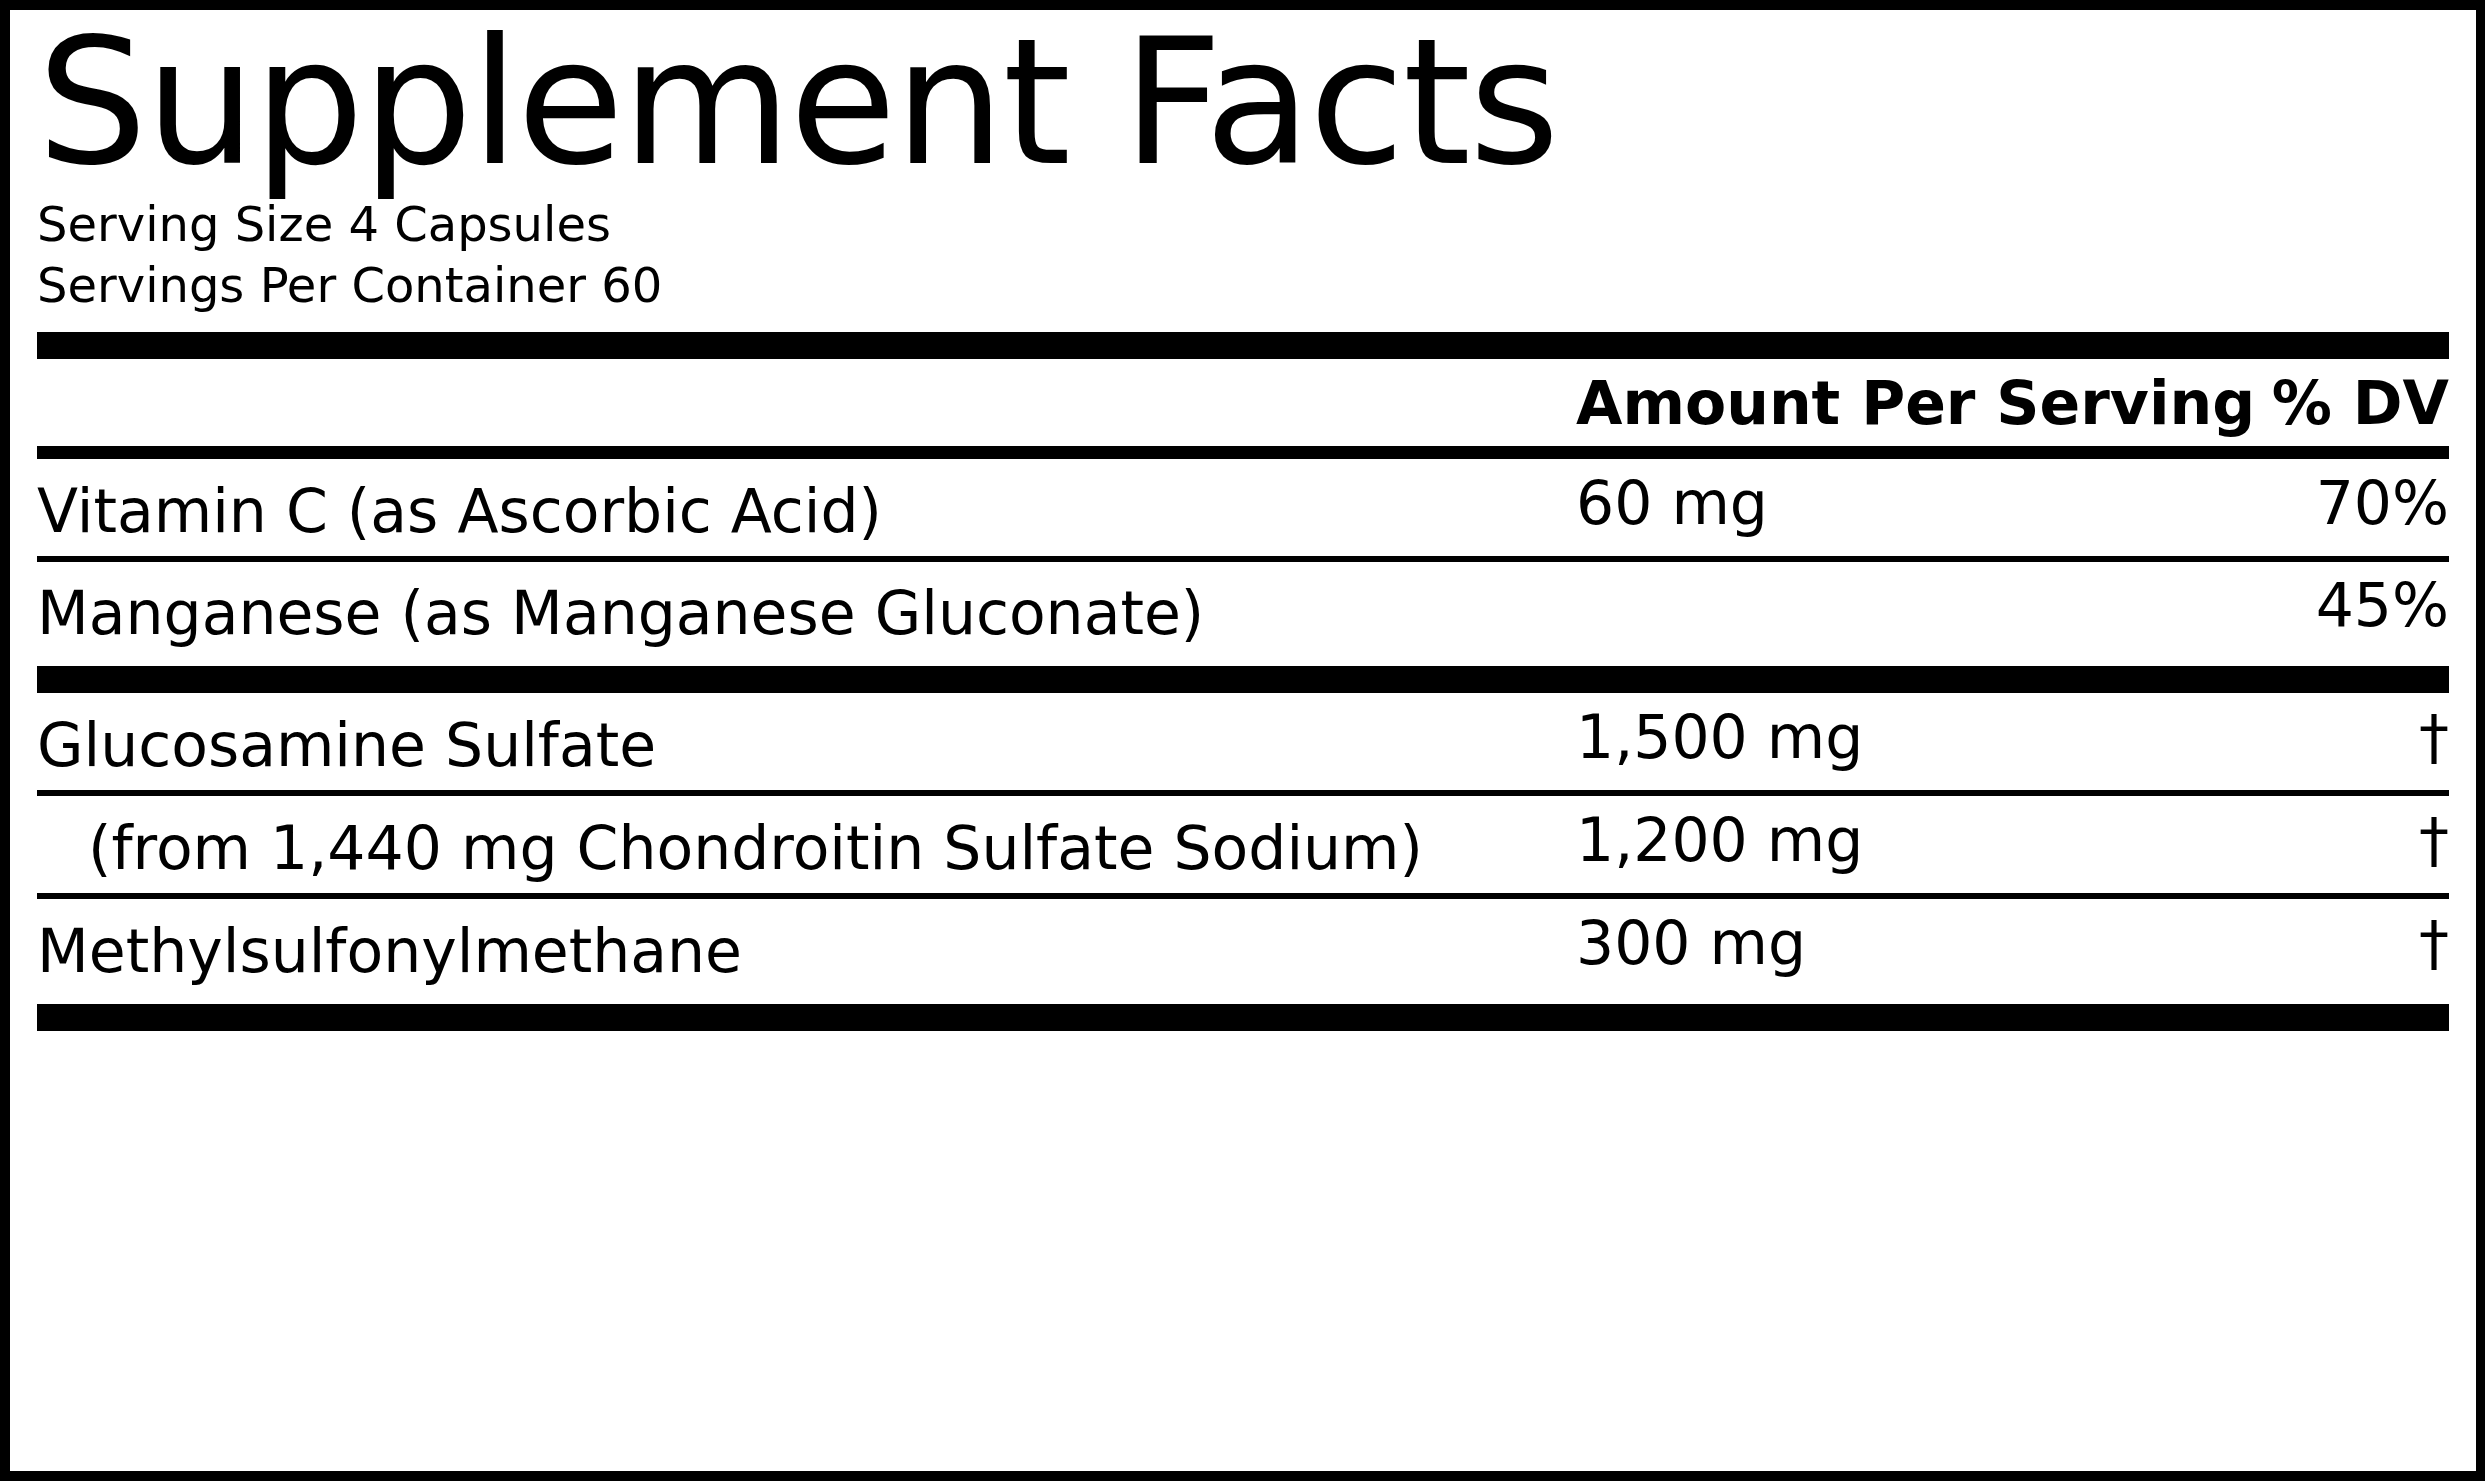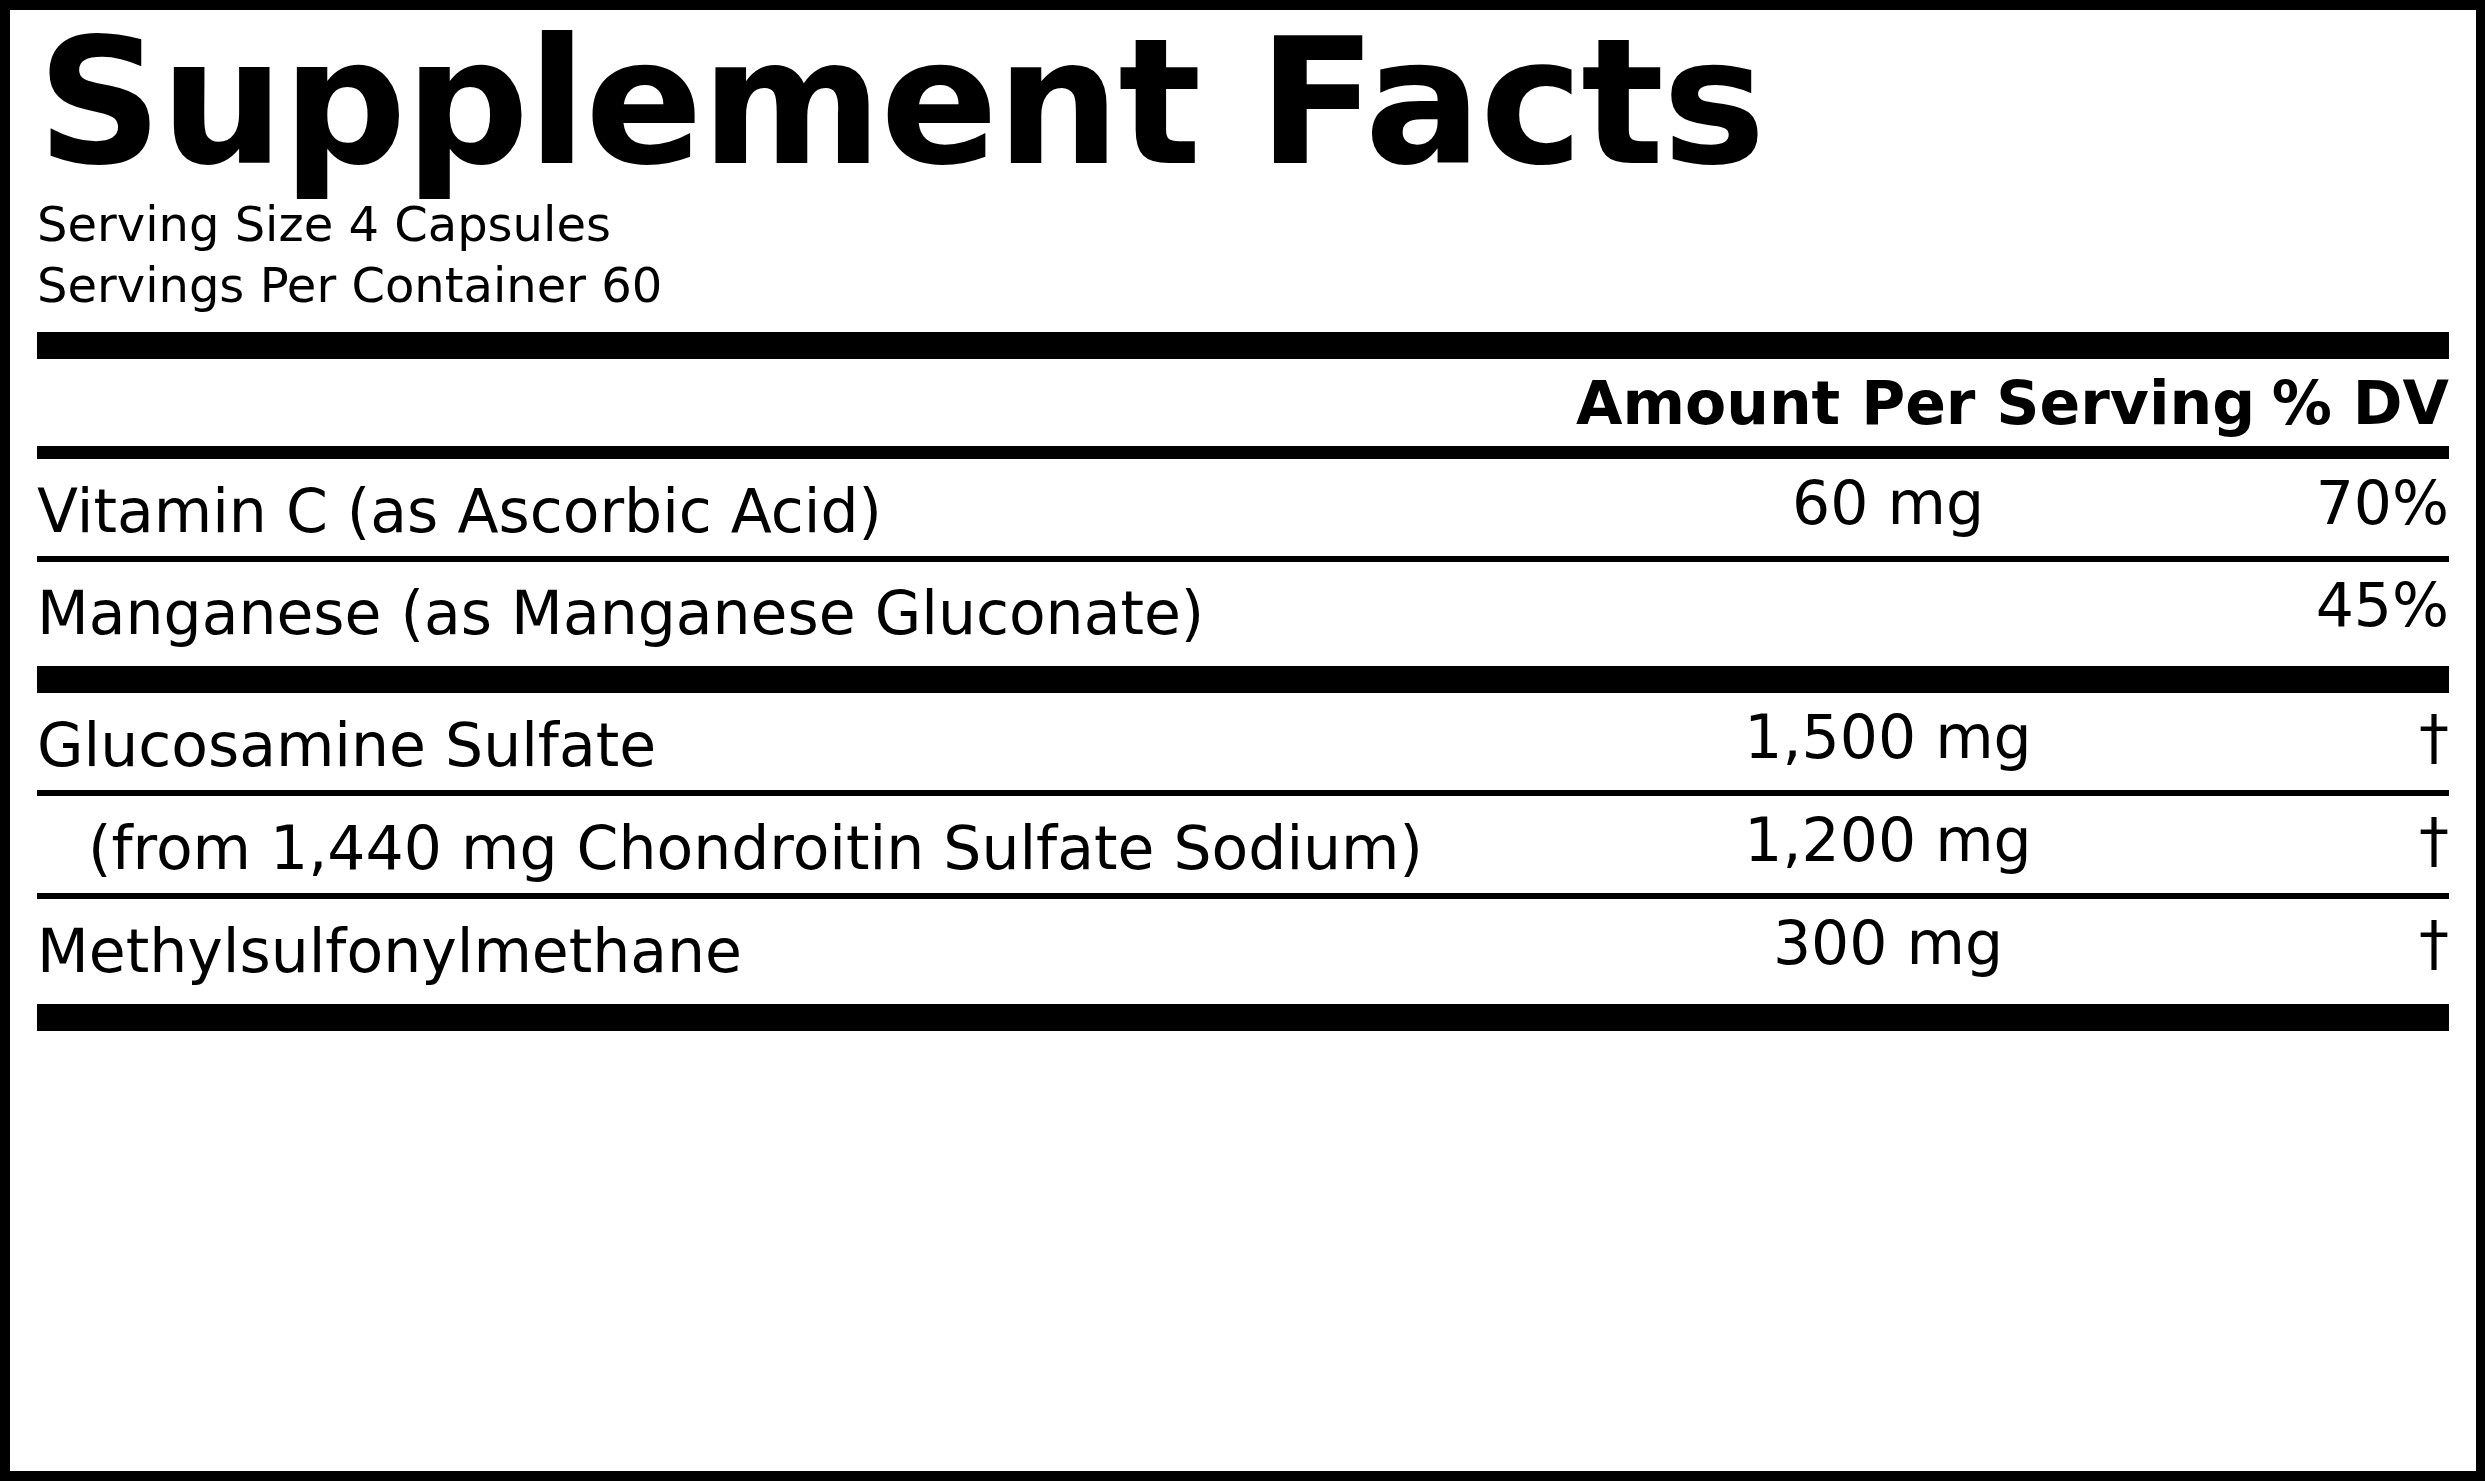--- a/index.html
+++ b/index.html
@@ -26,7 +26,7 @@
   }
 
   .title {
-    font-weight: bold;
+    font-weight: normal;
     font-size: 174px;
     line-height: 1.0;
     letter-spacing: -2px;

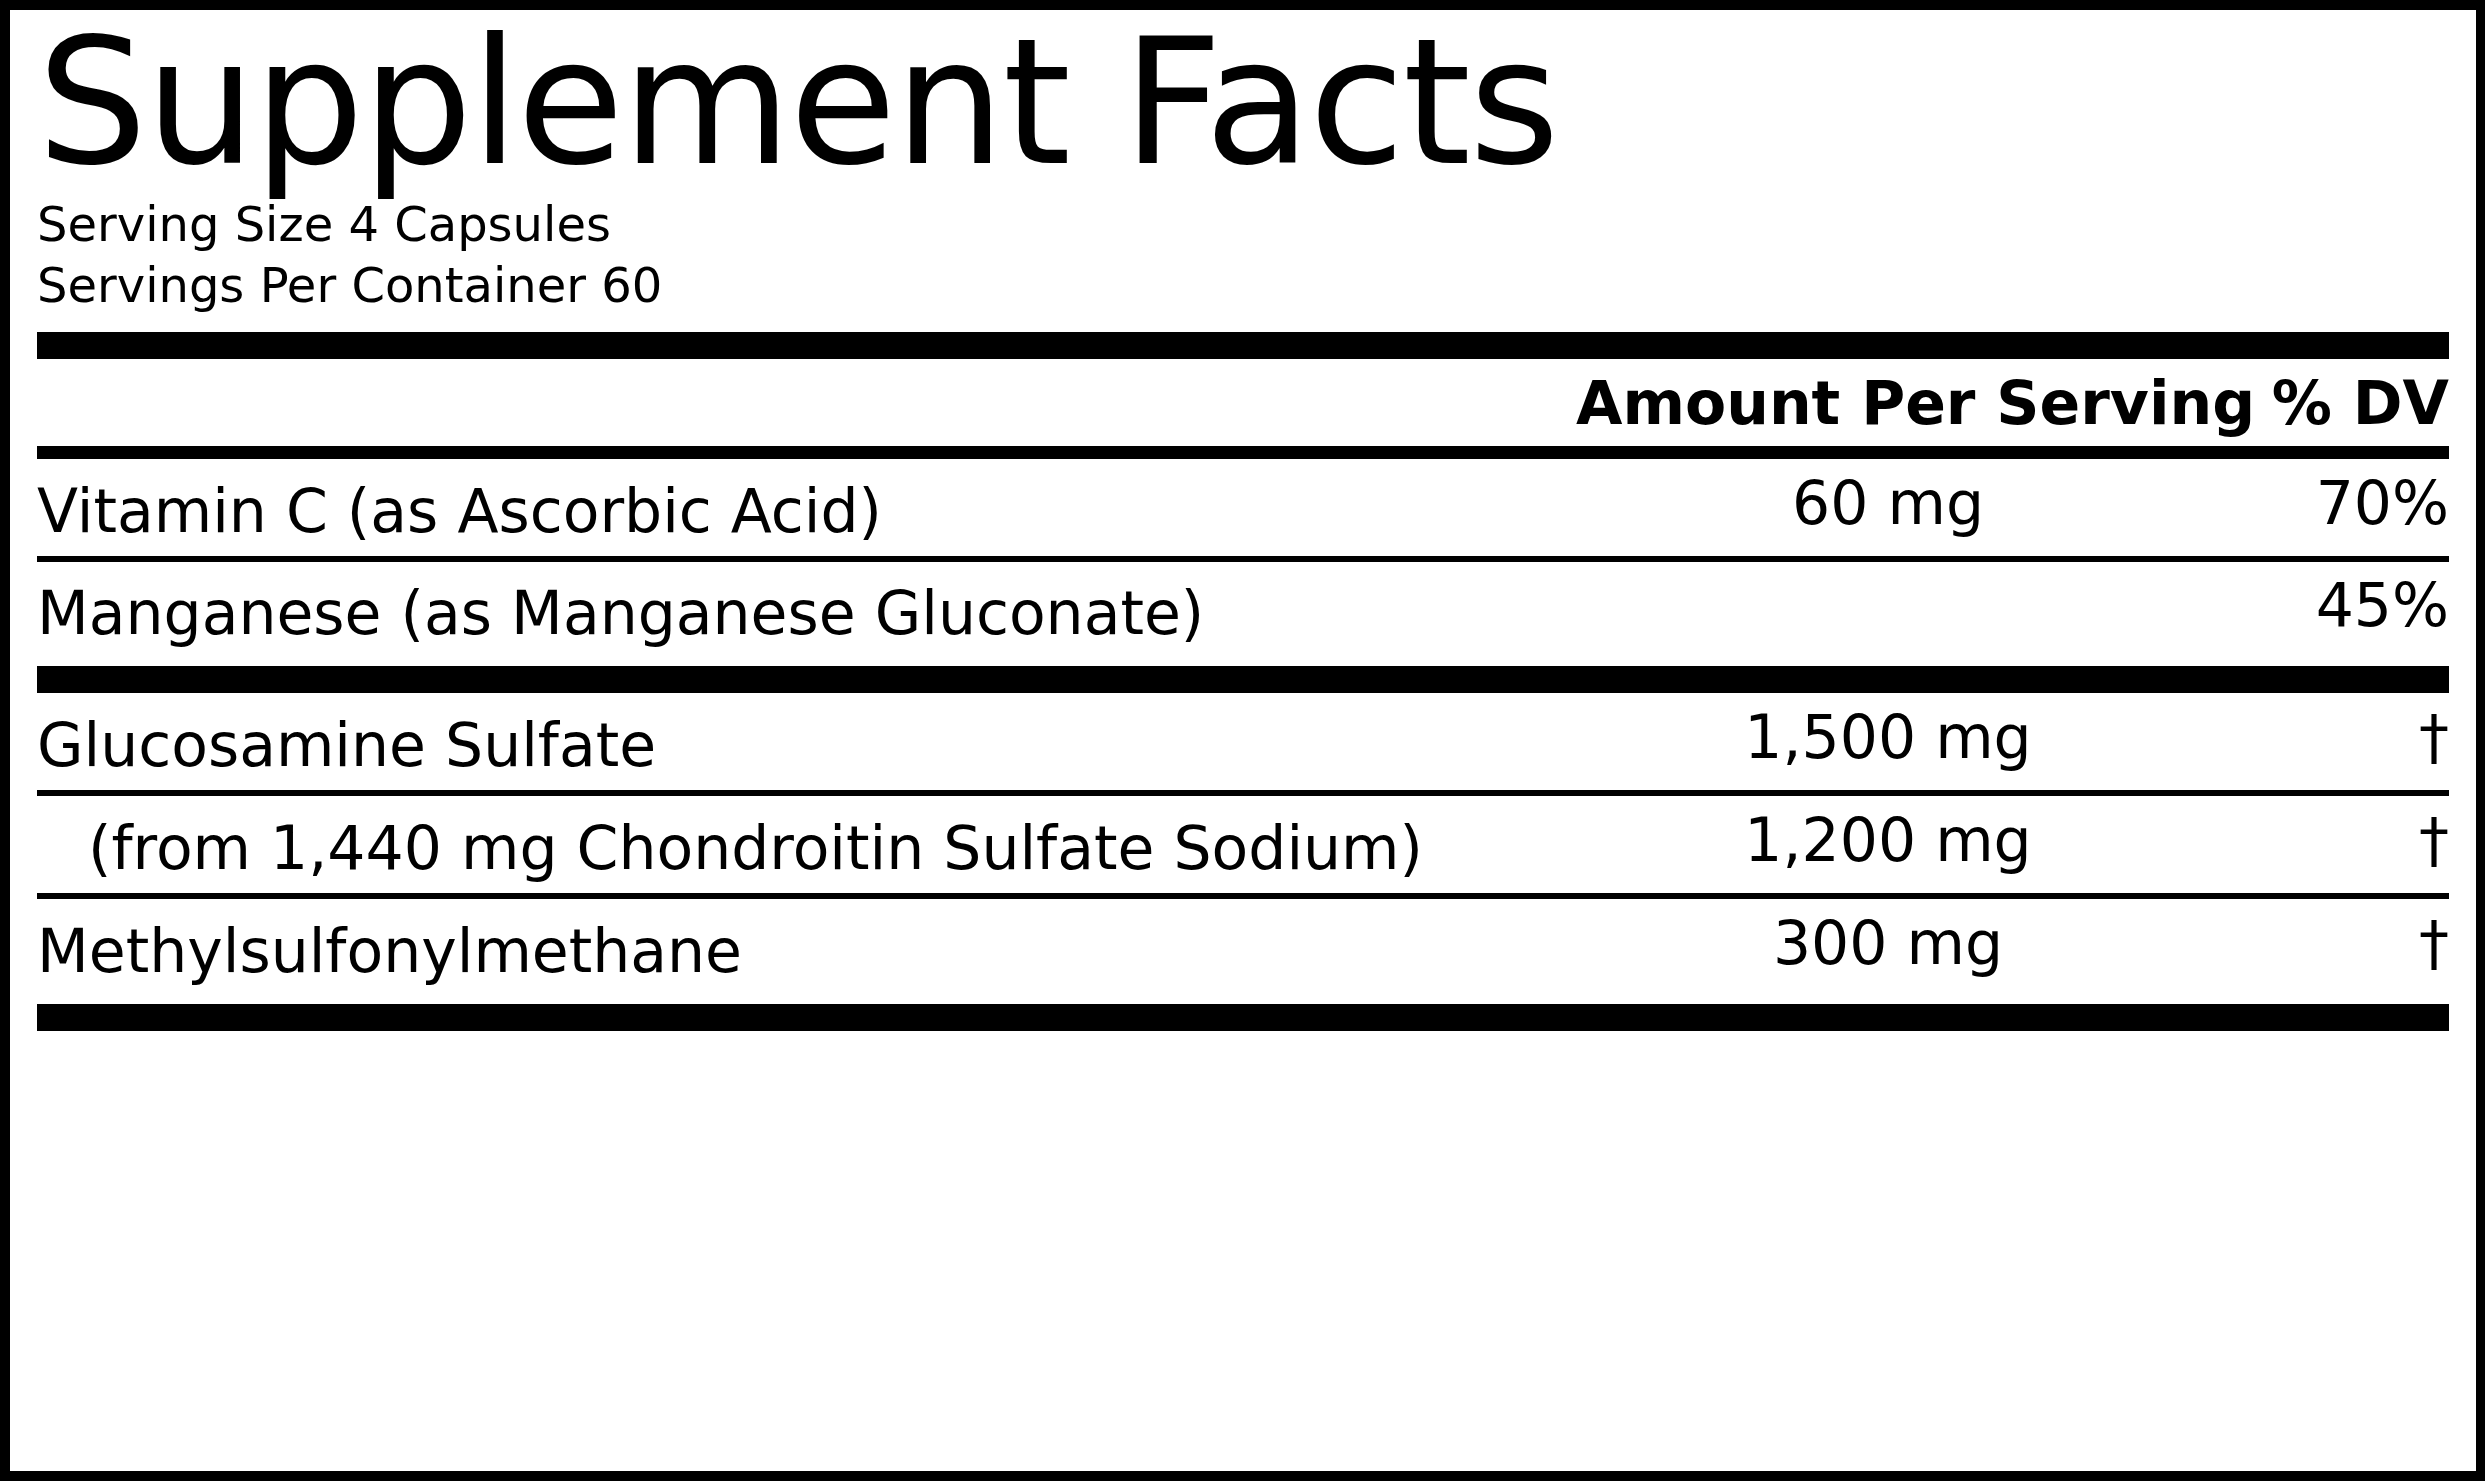--- a/index.html
+++ b/index.html
@@ -93,7 +93,7 @@
   }
   .nutrient-row .col-amt {
     width: 624px;
-    text-align: center;
+    text-align: left;
     white-space: nowrap;
   }
   .nutrient-row .col-dv {

